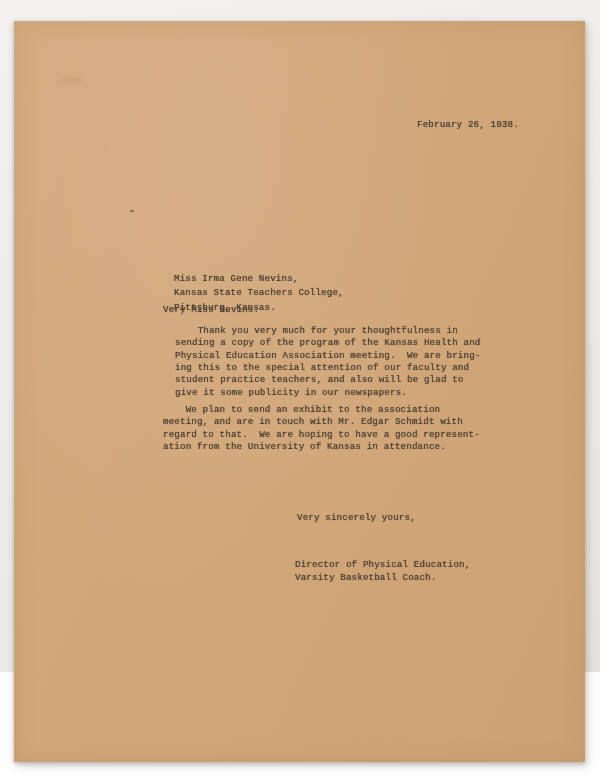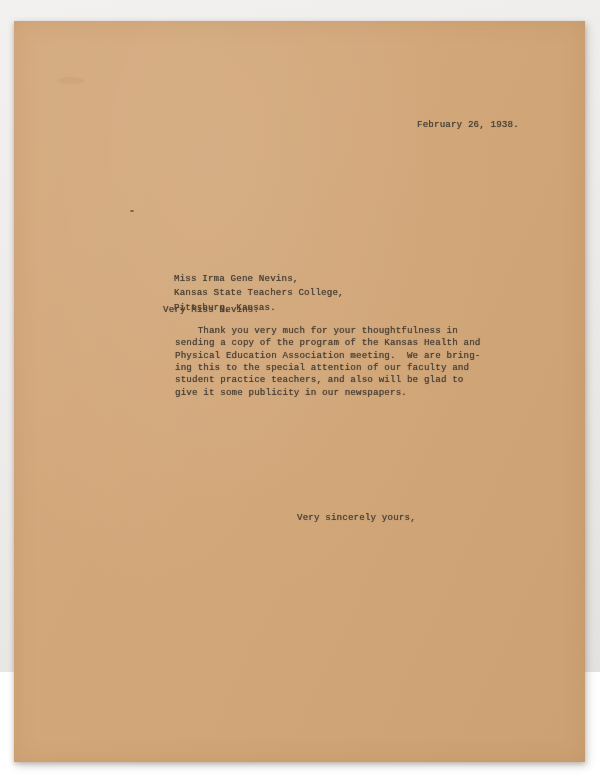--- a/index.html
+++ b/index.html
@@ -89,6 +89,10 @@
 student practice teachers, and also will be glad to
 give it some publicity in our newspapers.</div>
 
+    <div class="type para2">    We plan to send an exhibit to the association
+meeting, and are in touch with Mr. Edgar Schmidt with
+regard to that.  We are hoping to have a good represent-
+ation from the University of Kansas in attendance.</div>
 
     <div class="type closing">Very sincerely yours,</div>
 

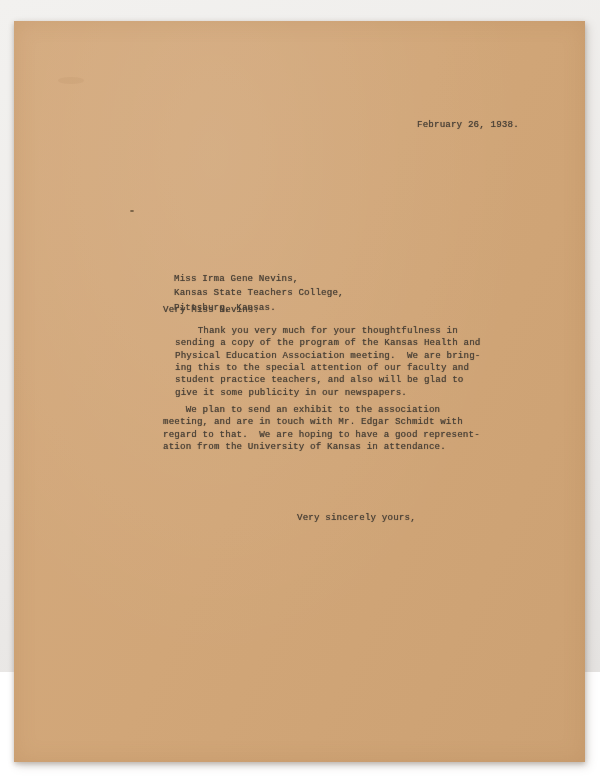--- a/index.html
+++ b/index.html
@@ -96,6 +96,8 @@
 
     <div class="type closing">Very sincerely yours,</div>
 
+    <div class="type signature">Director of Physical Education,
+Varsity Basketball Coach.</div>
 
   </div>
 </div>

